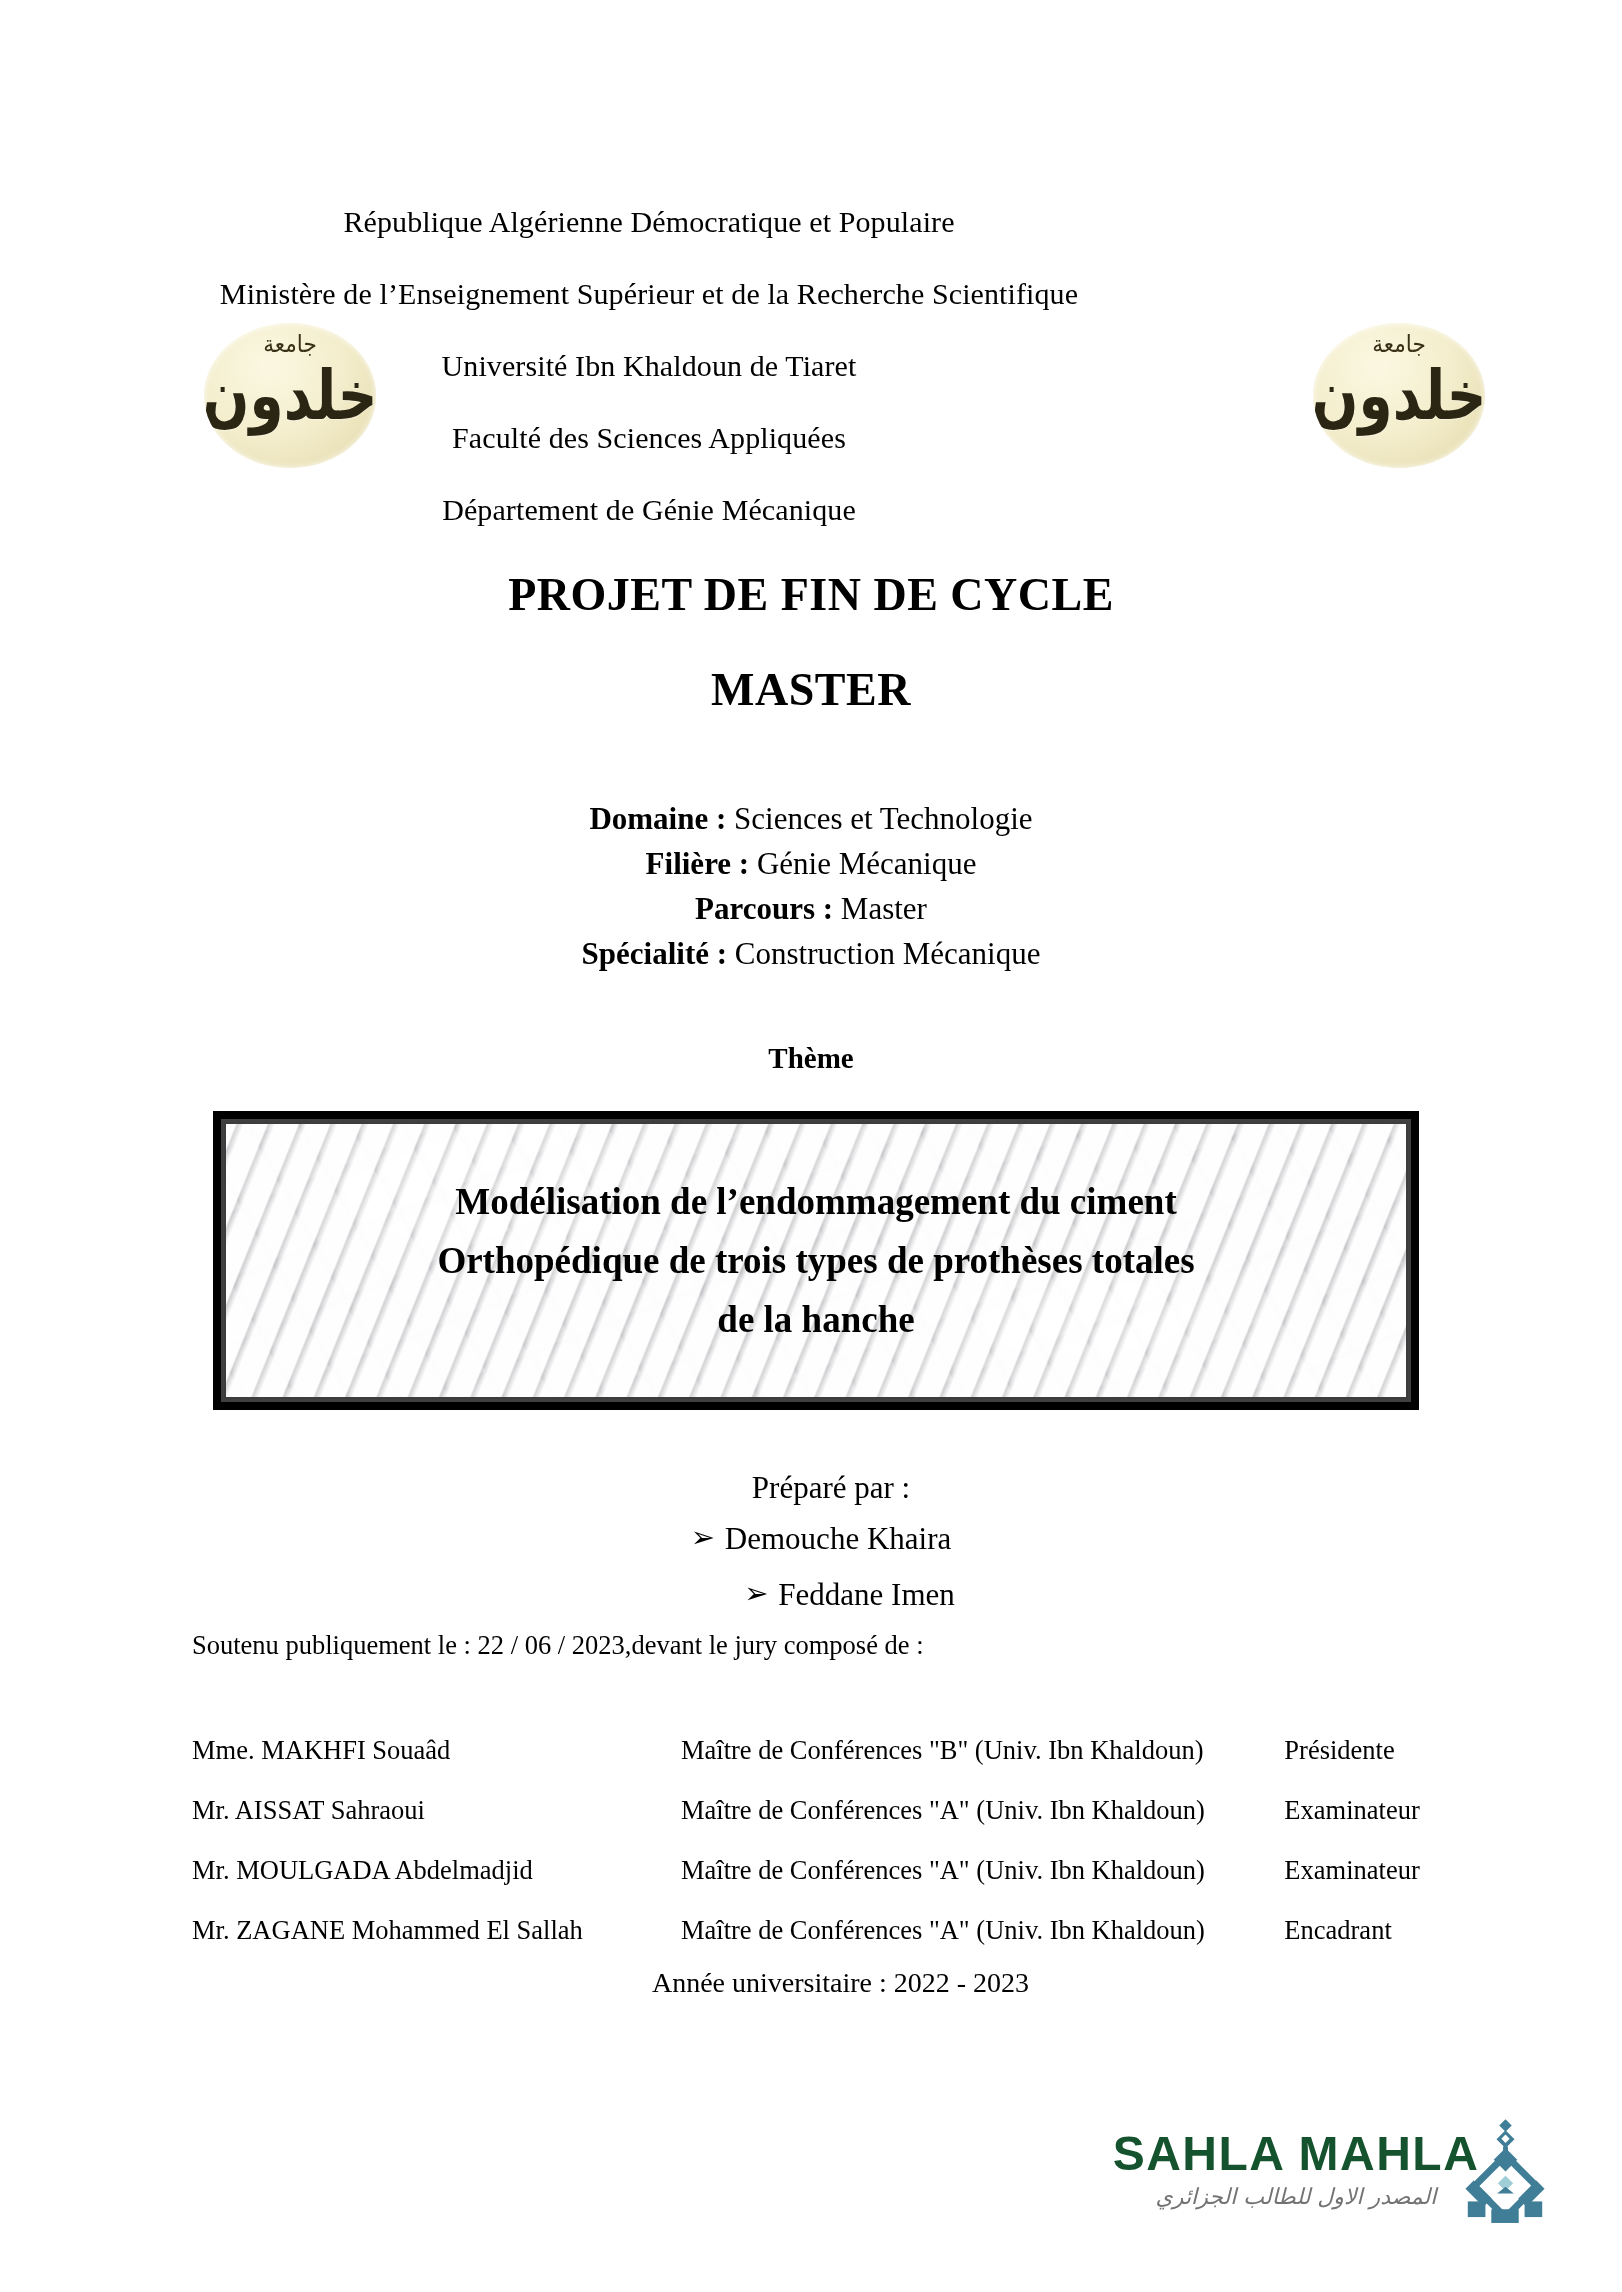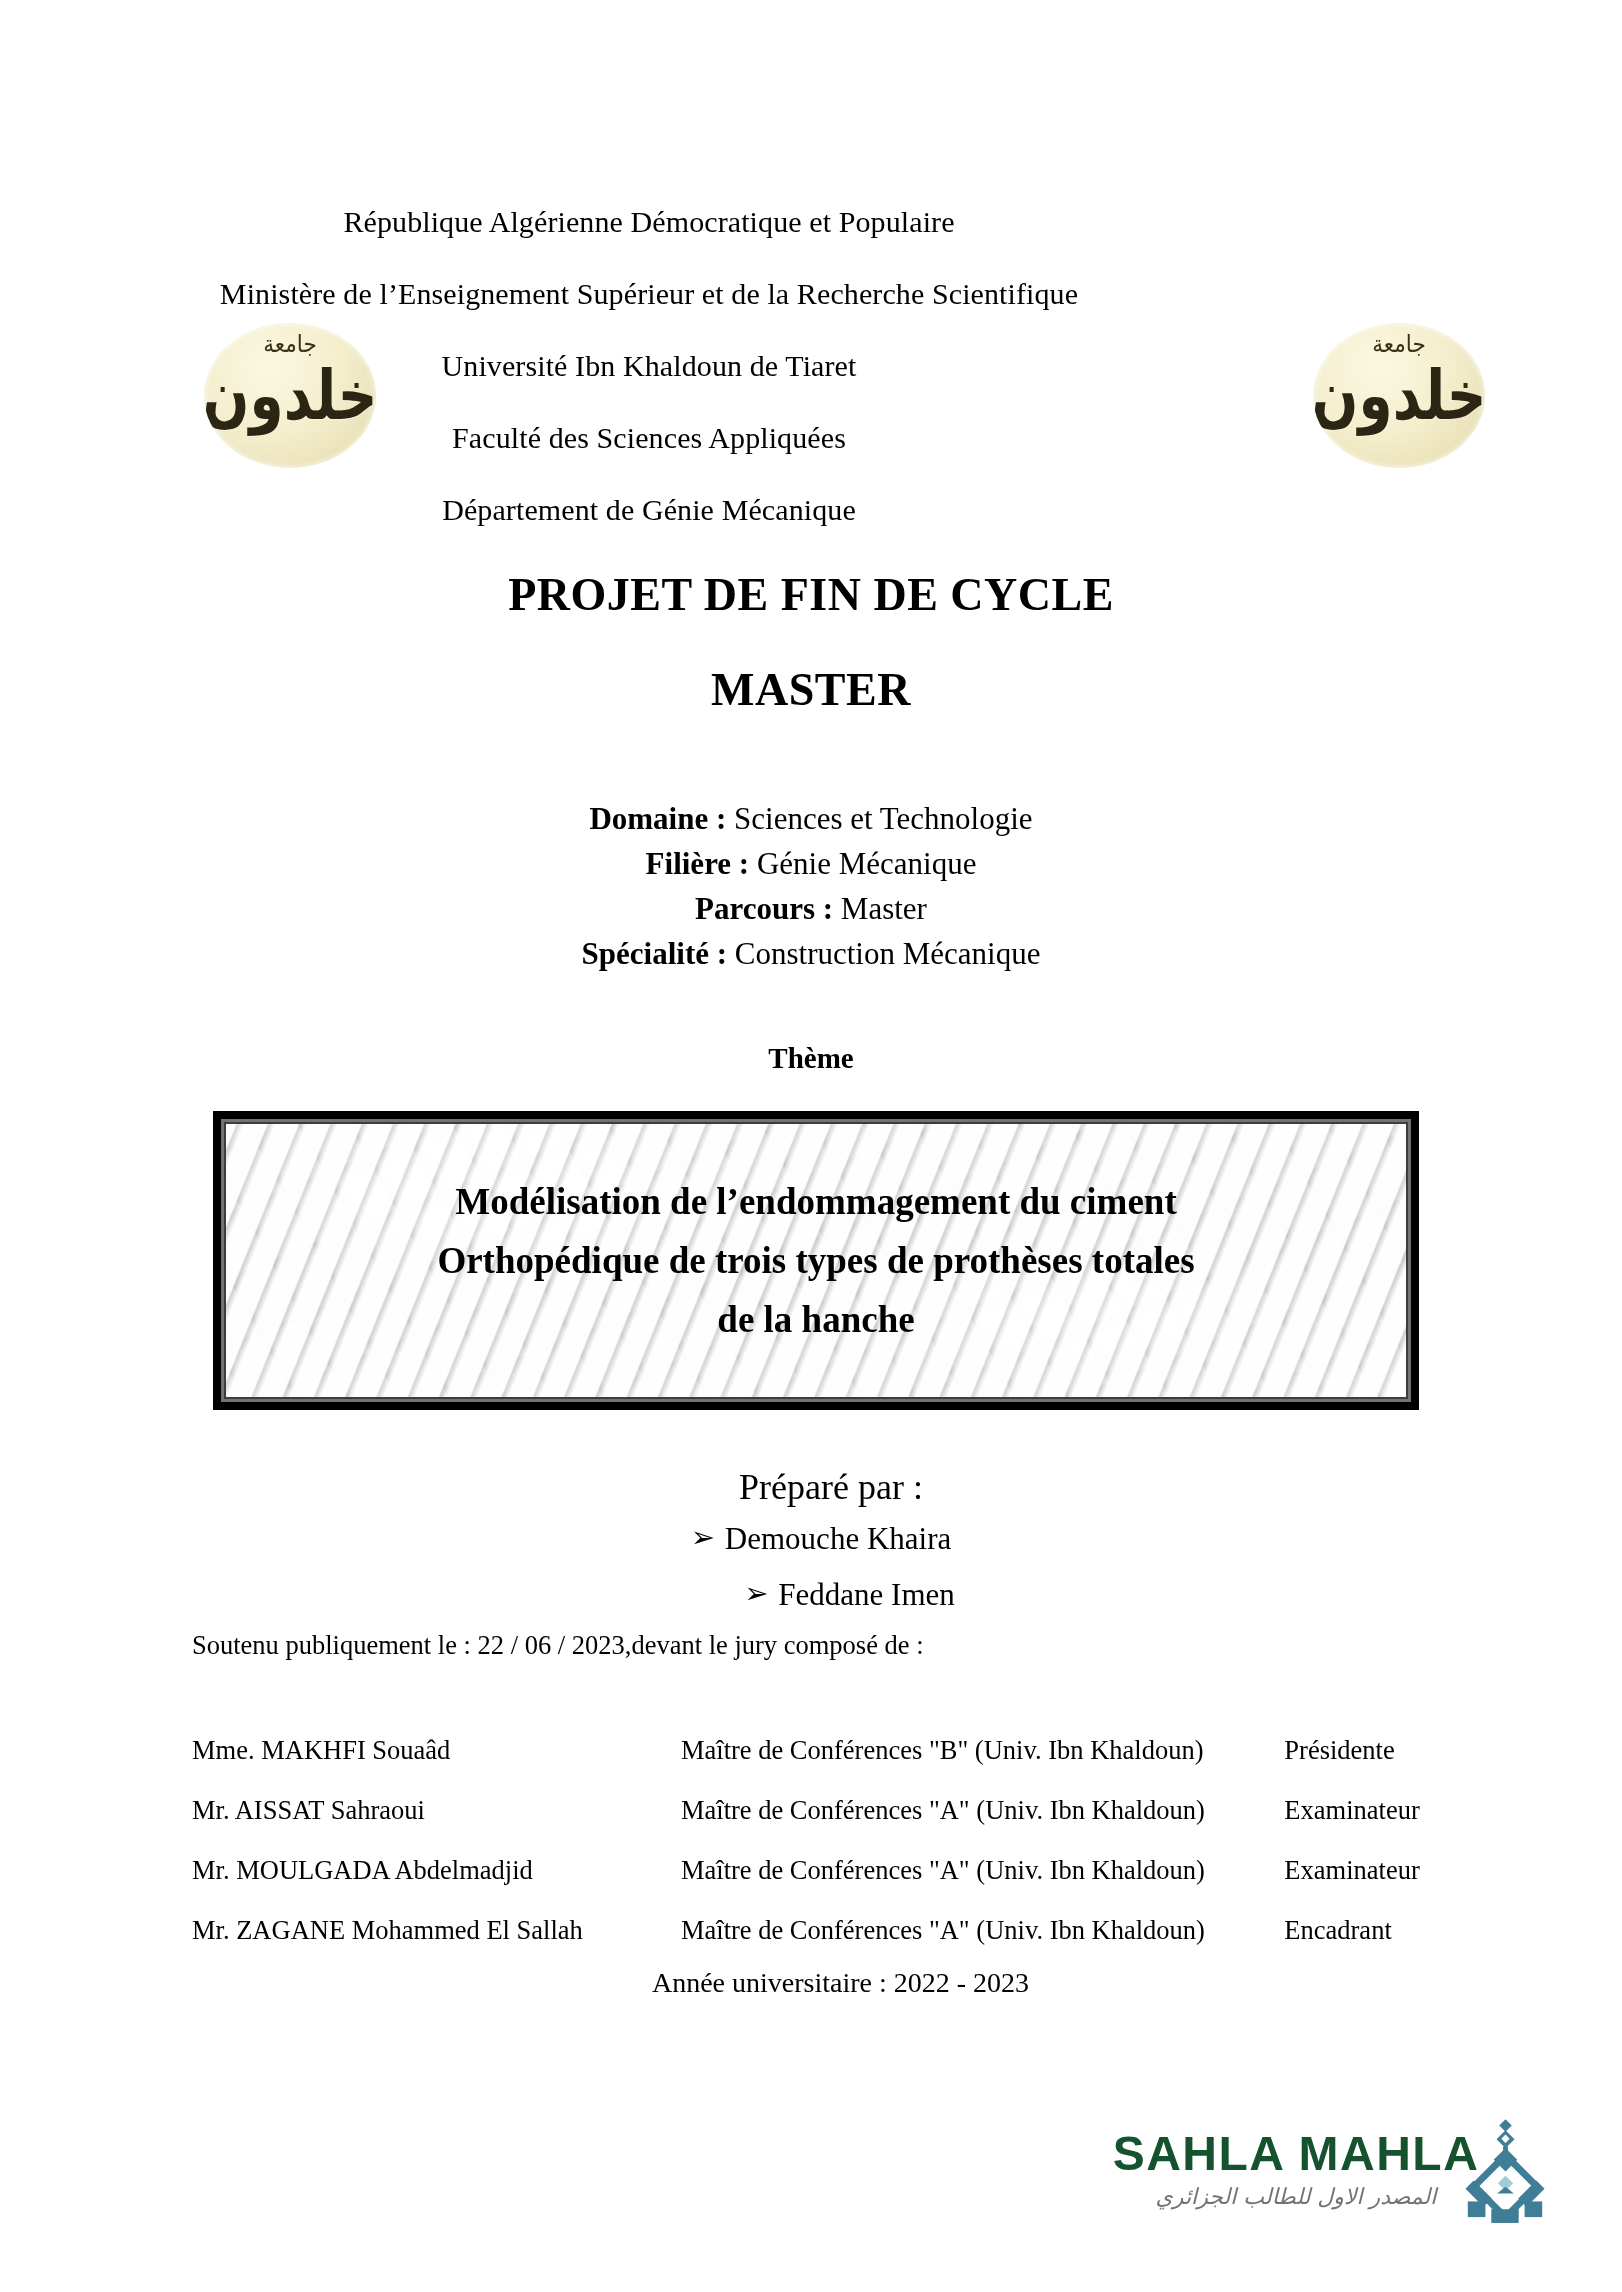--- a/index.html
+++ b/index.html
@@ -119,7 +119,7 @@
     width: 1206px;
     height: 299px;
     border: 8.8px solid #000000;
-    background: #737373;
+    background: #404040;
     box-sizing: border-box;
     padding: 2.9px;
   }

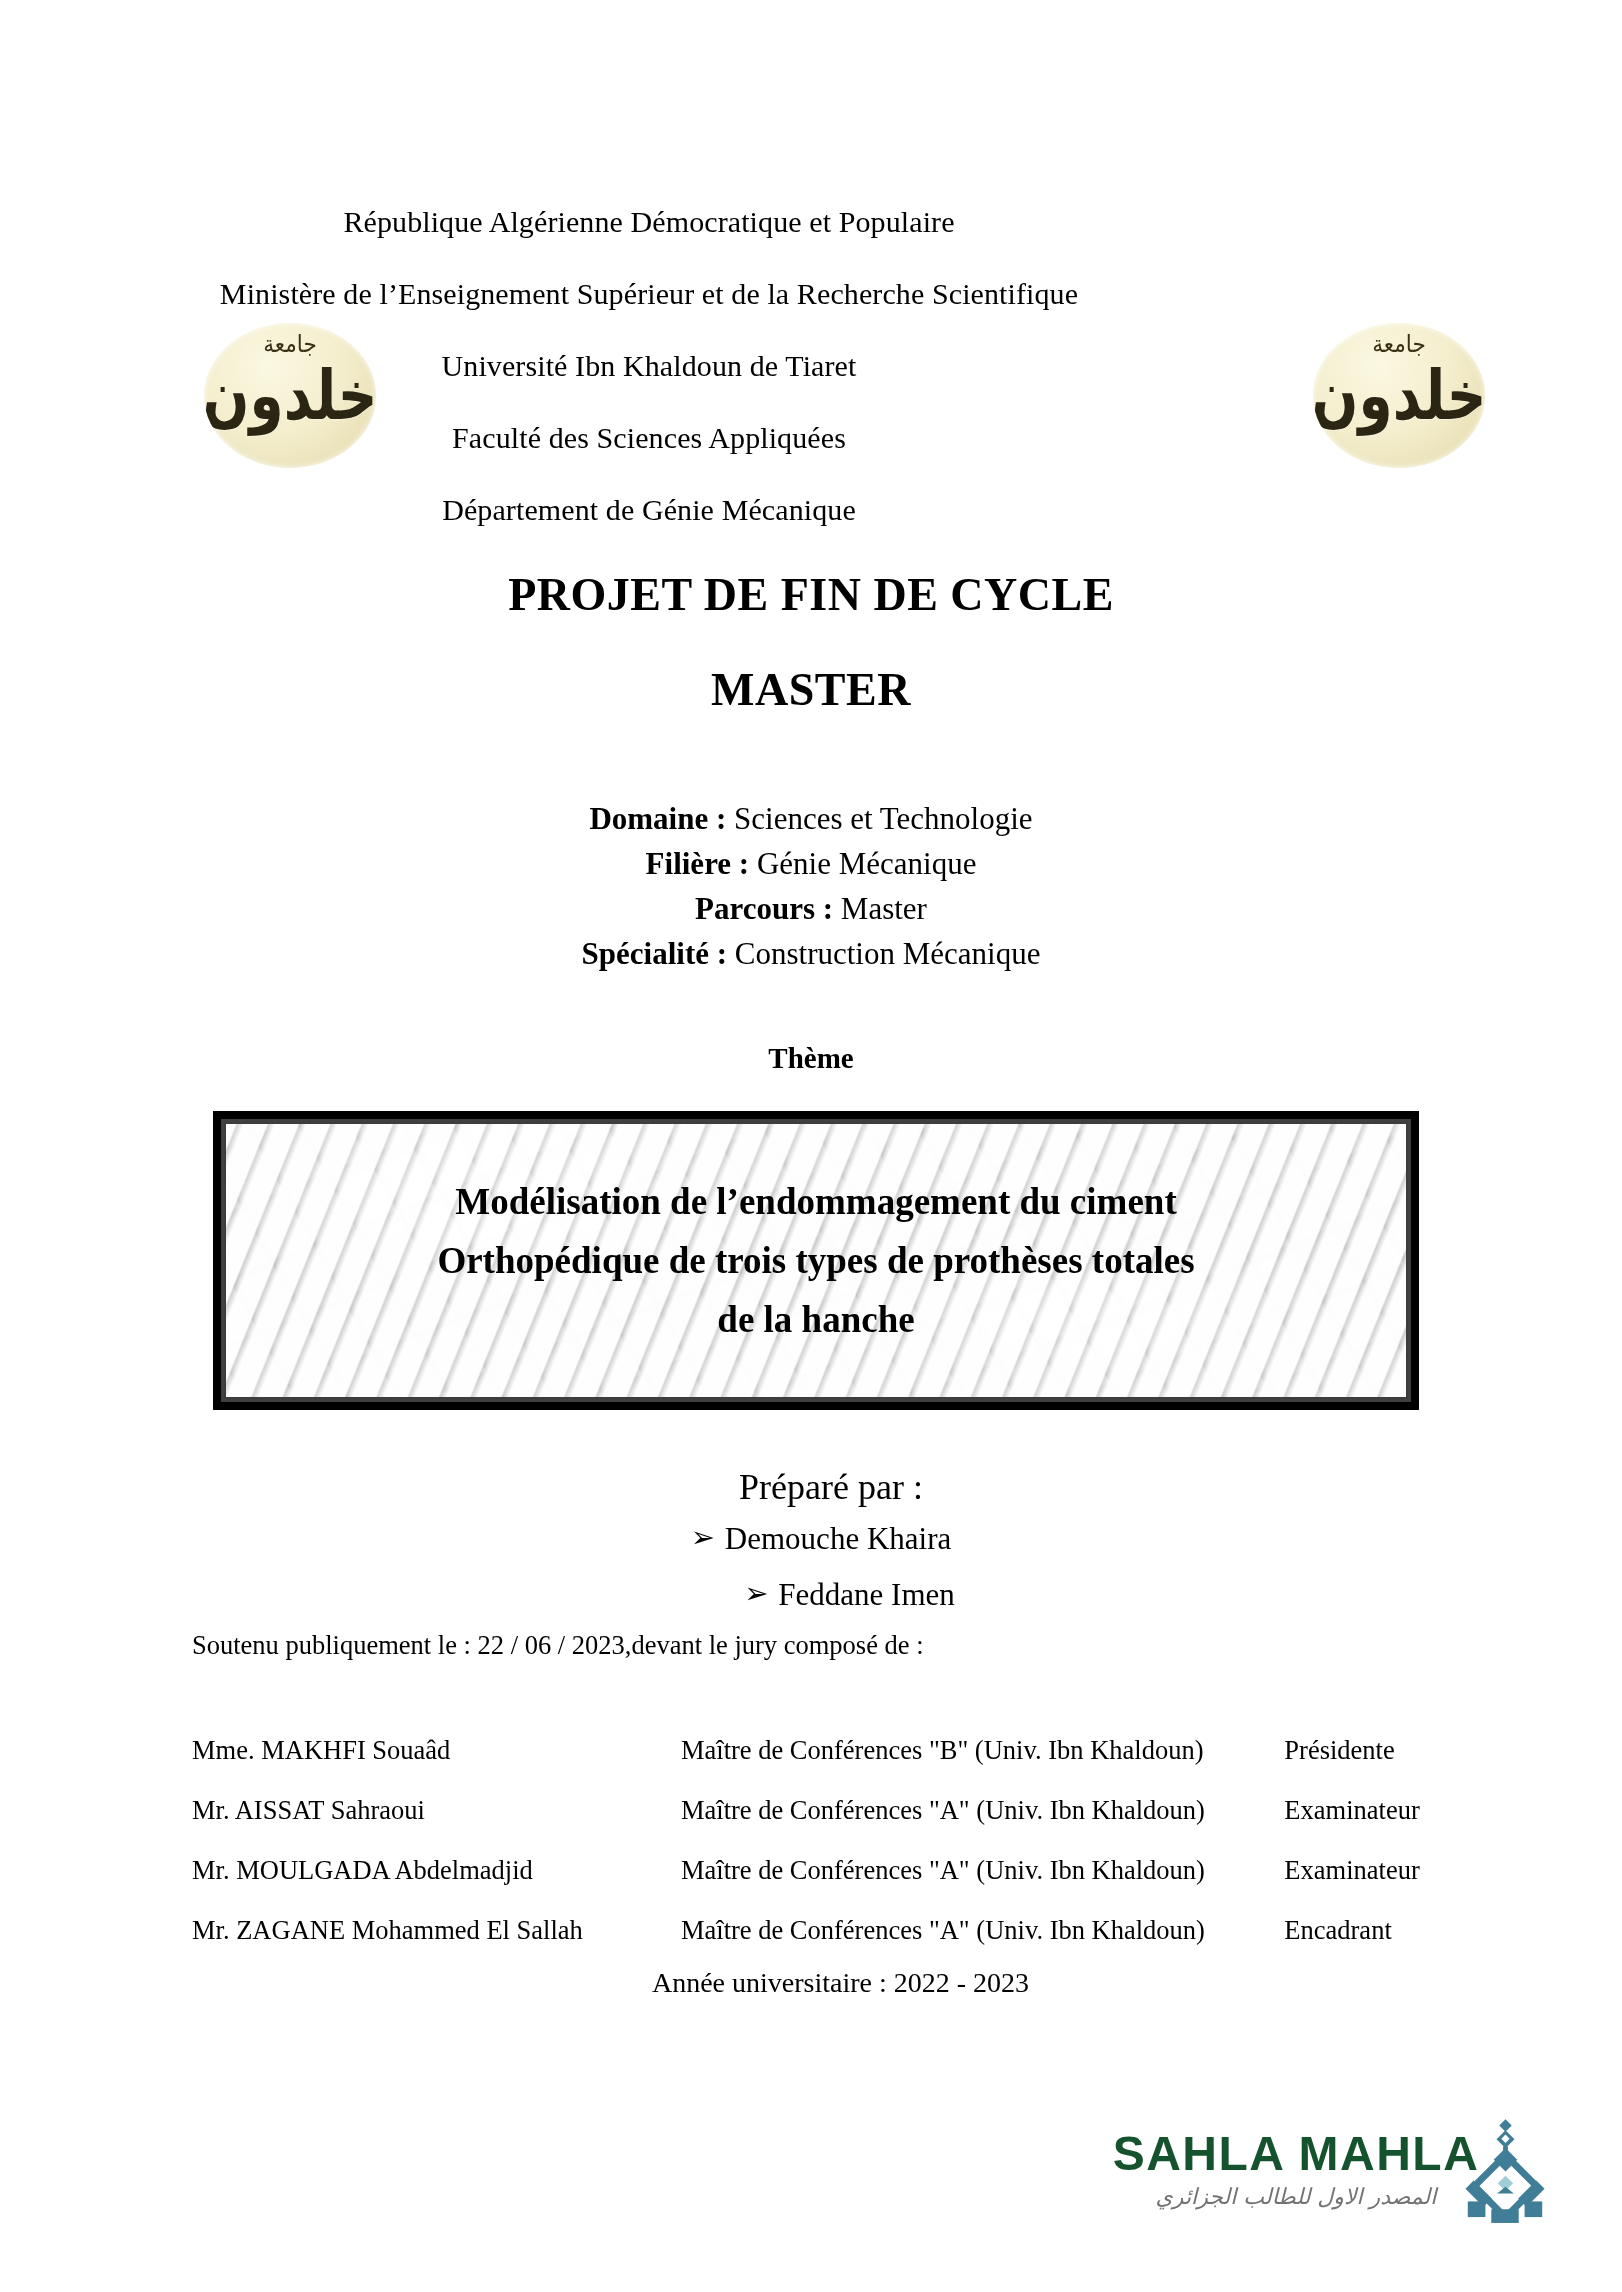--- a/index.html
+++ b/index.html
@@ -161,7 +161,7 @@
     text-align: center;
   }
   .prep-head {
-    font-size: 36px;
+    font-size: 31px;
     line-height: 47px;
     padding-left: 40px;
   }

